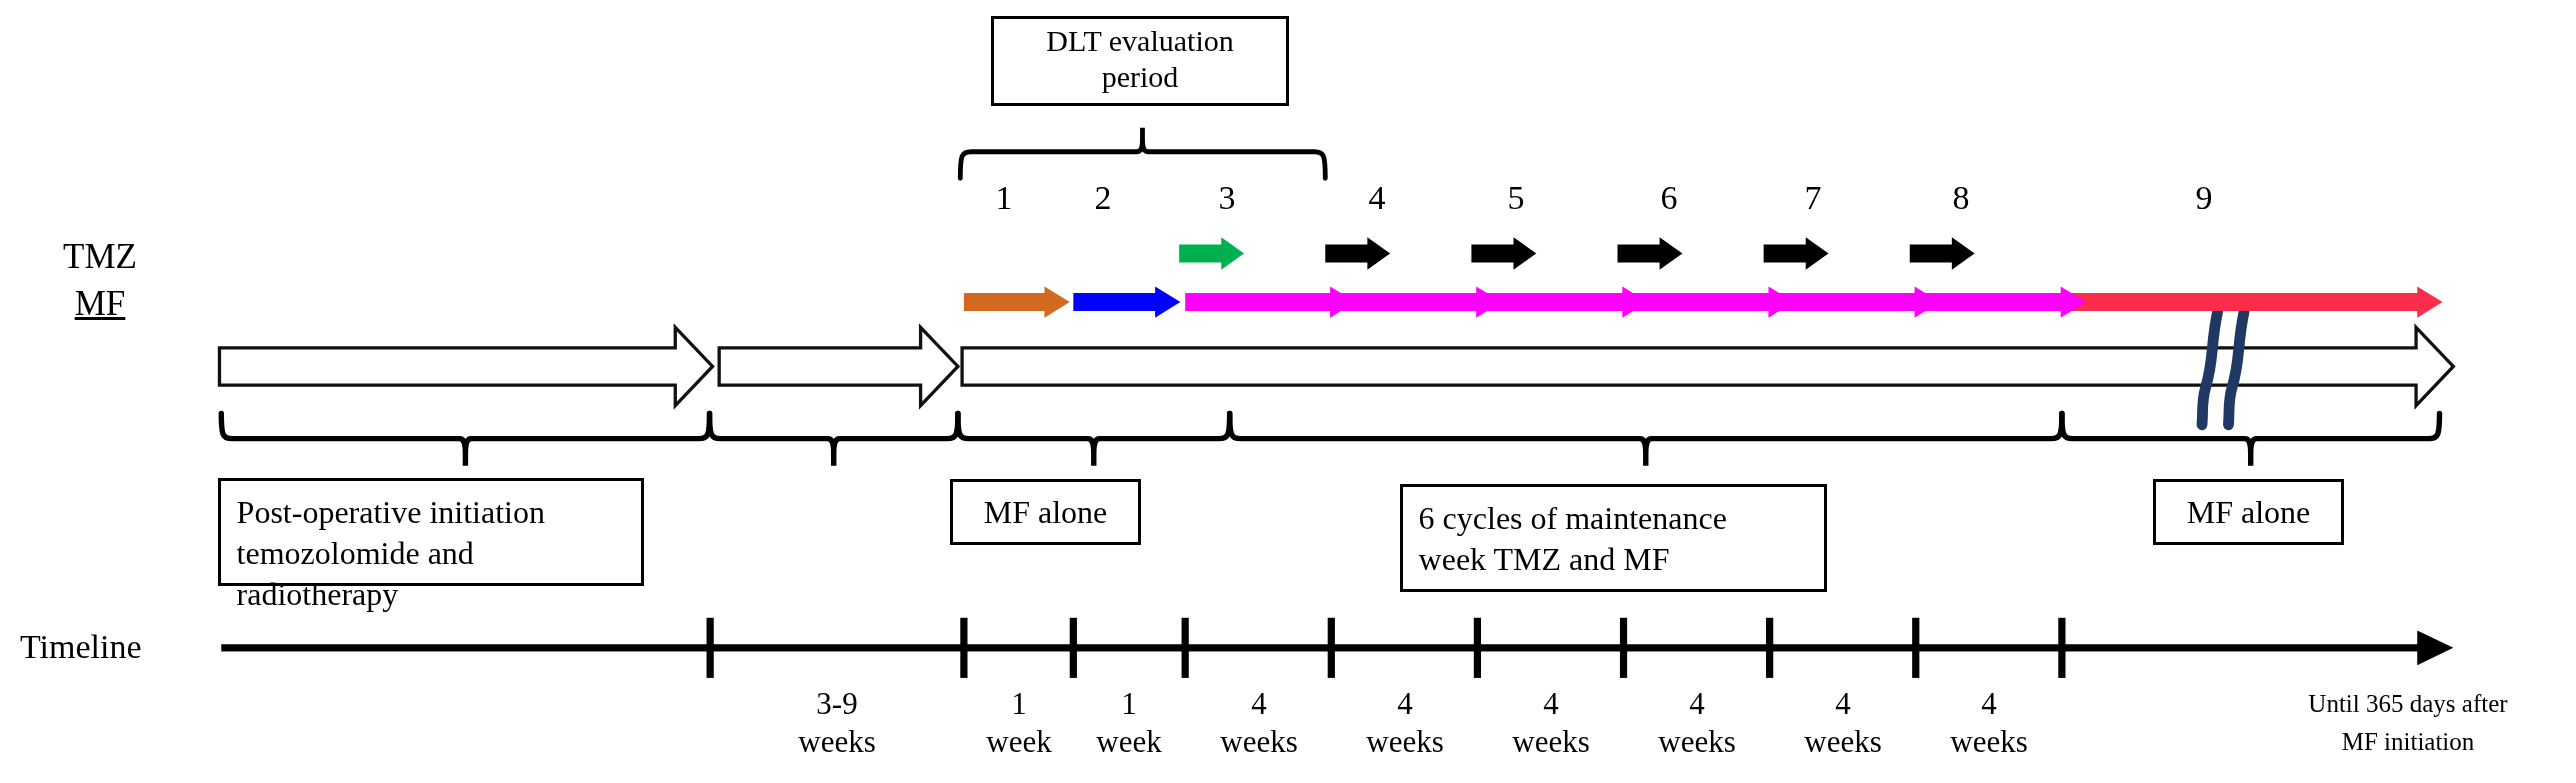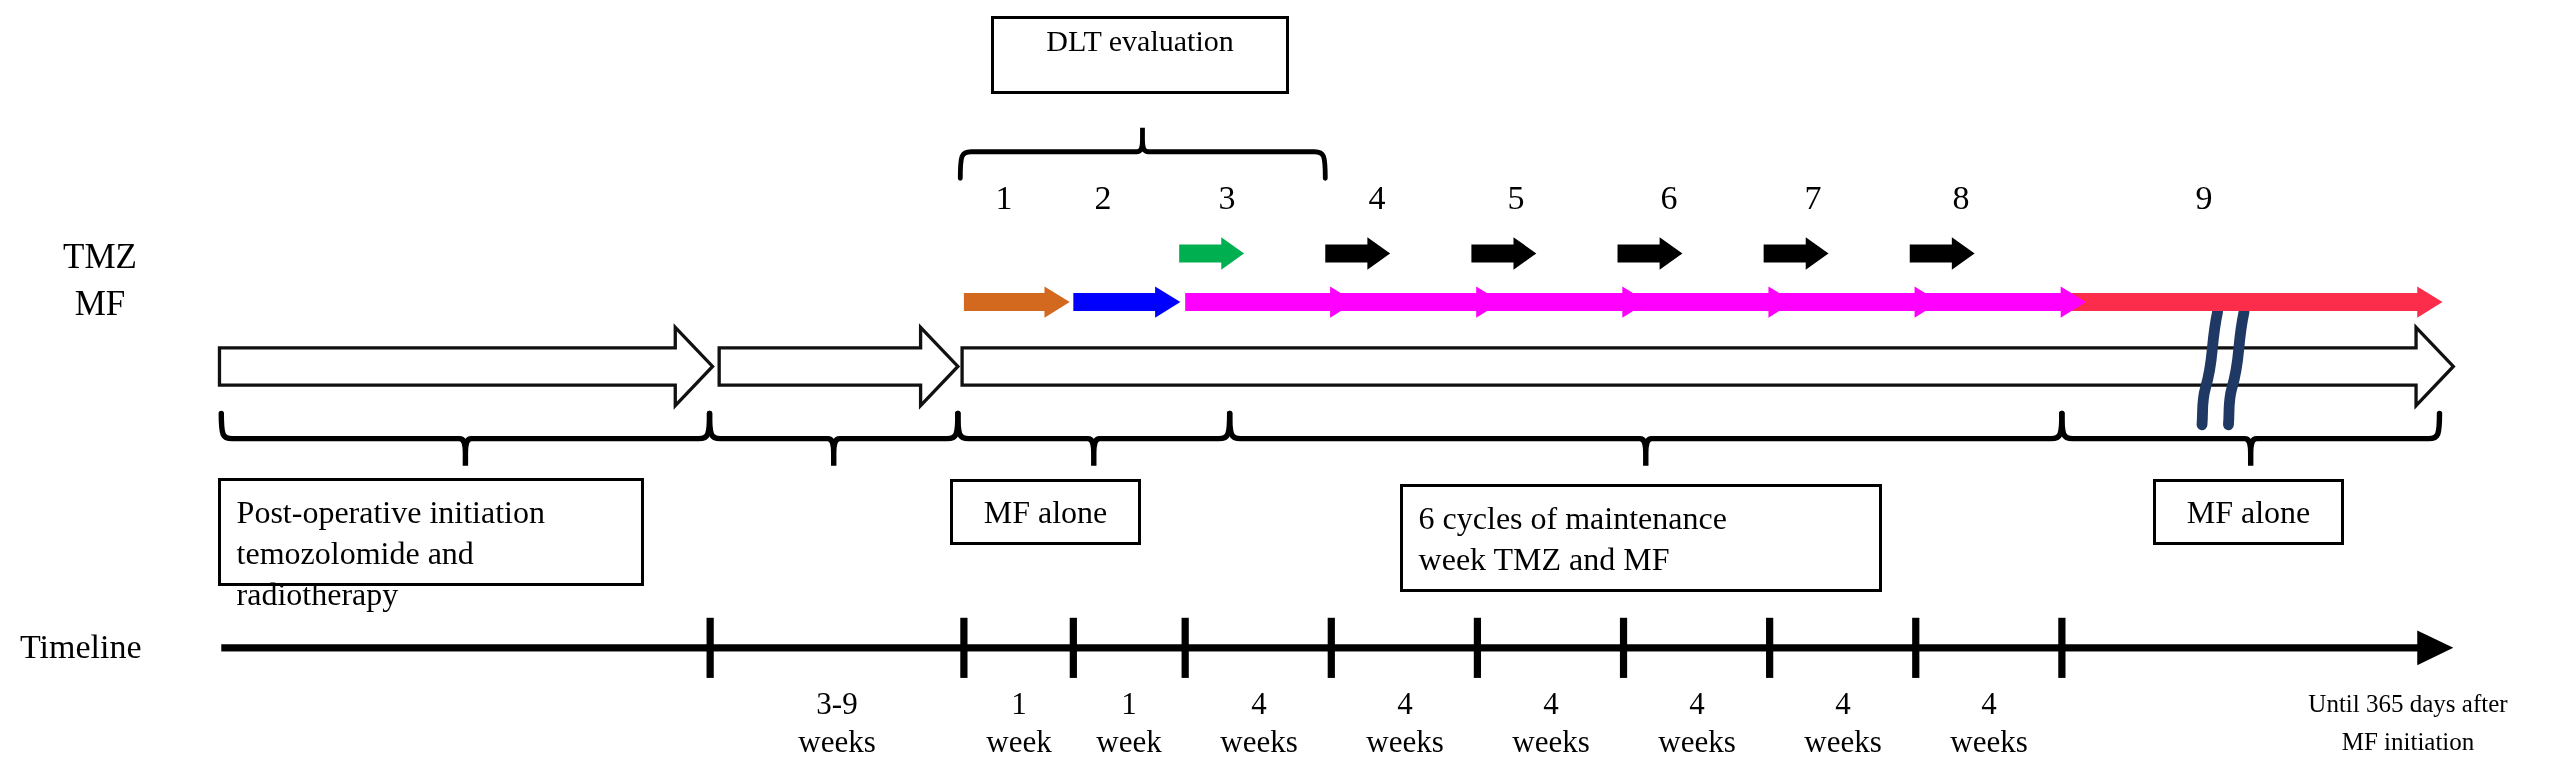--- a/index.html
+++ b/index.html
@@ -19,7 +19,7 @@
   #mf-alone-left-box{left:950px;top:479px;width:191px;height:66px;text-align:center;line-height:60px;}
   #six-cycles-box{left:1400px;top:484px;width:482px;height:108px;}
   #mf-alone-right-box{left:2153px;top:479px;width:191px;height:66px;text-align:center;line-height:60px;}
-  #dlt-box{left:991px;top:16px;width:298px;height:78px;border:3px solid #000;
+  #dlt-box{left:991px;top:16px;width:298px;height:90px;border:3px solid #000;
            text-align:center;font-size:30px;line-height:36px;padding-top:3.6px;box-sizing:border-box;}
   .cycle-num{font-size:34px;top:179px;}
   .week-label{font-size:31px;line-height:38px;top:685px;}

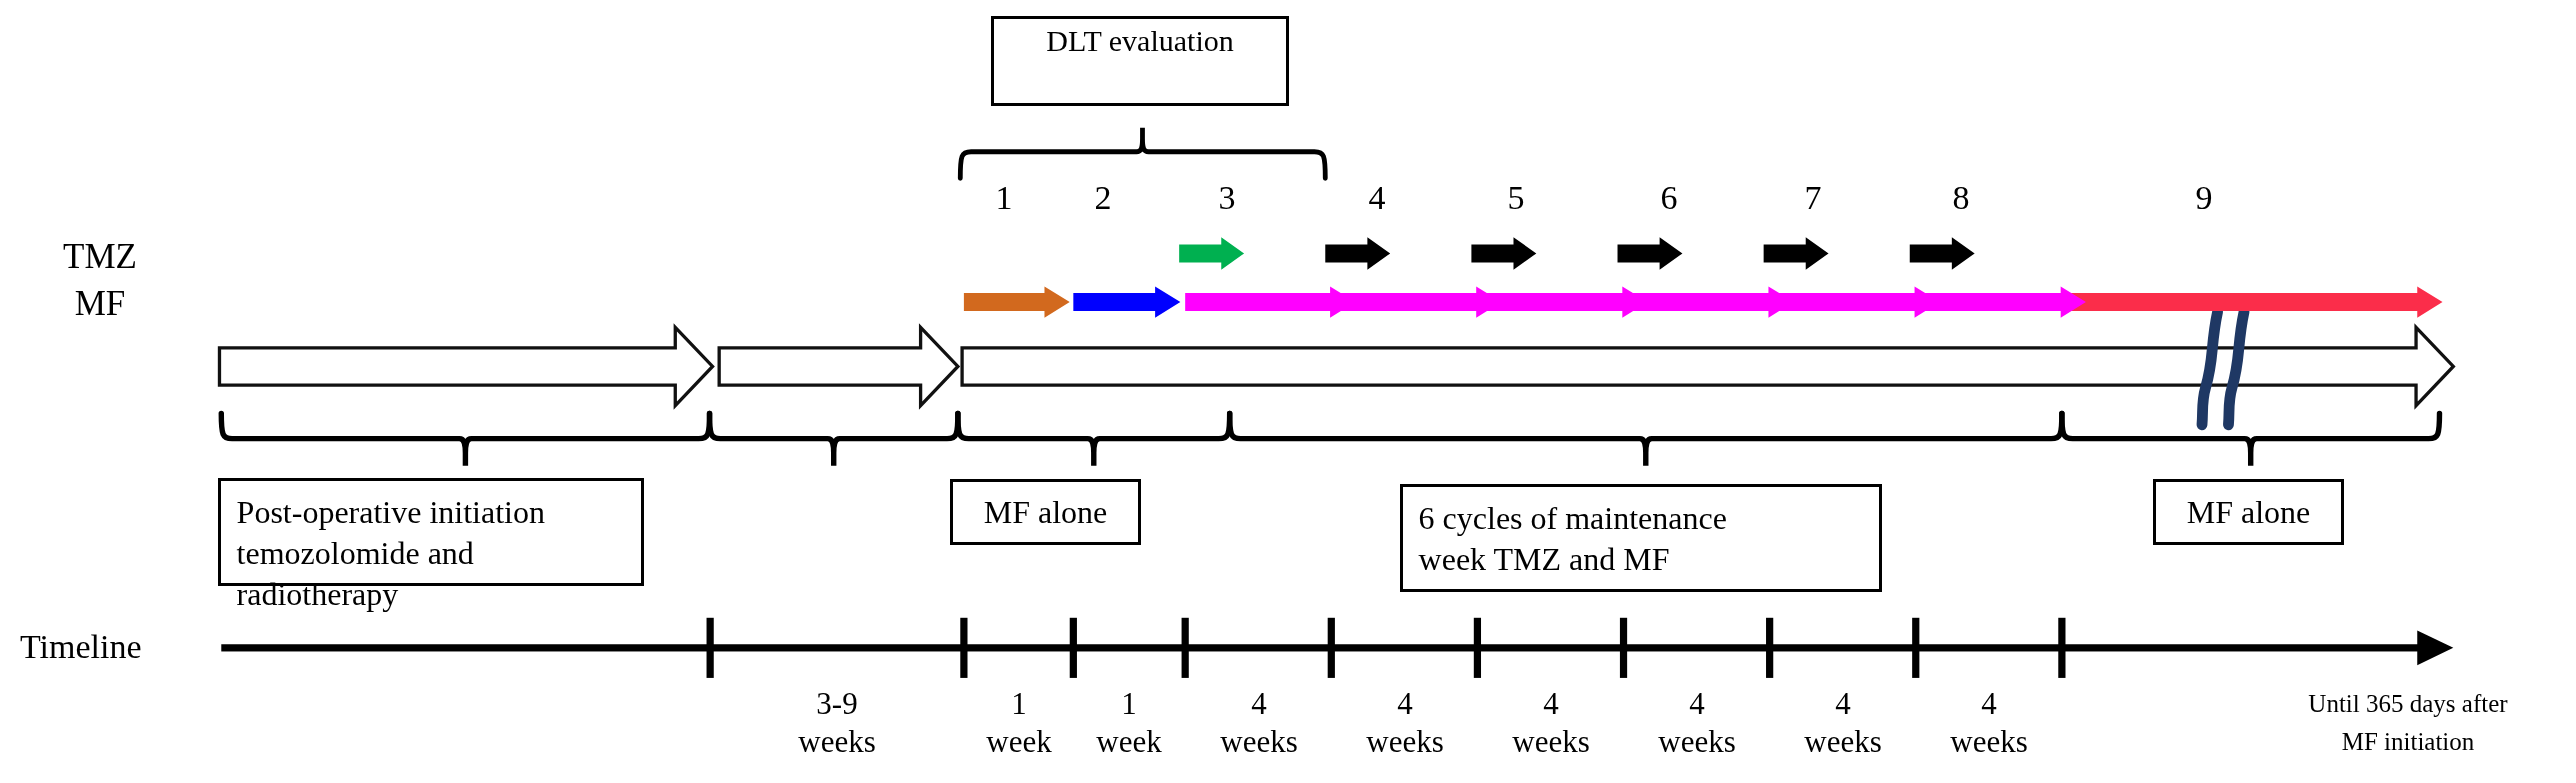--- a/index.html
+++ b/index.html
@@ -96,6 +96,7 @@
 
   <div class="txt" id="dlt-box">
     <div>DLT evaluation</div>
+    <div>period</div>
   </div>
 
   <div class="info-box" id="postop-box">

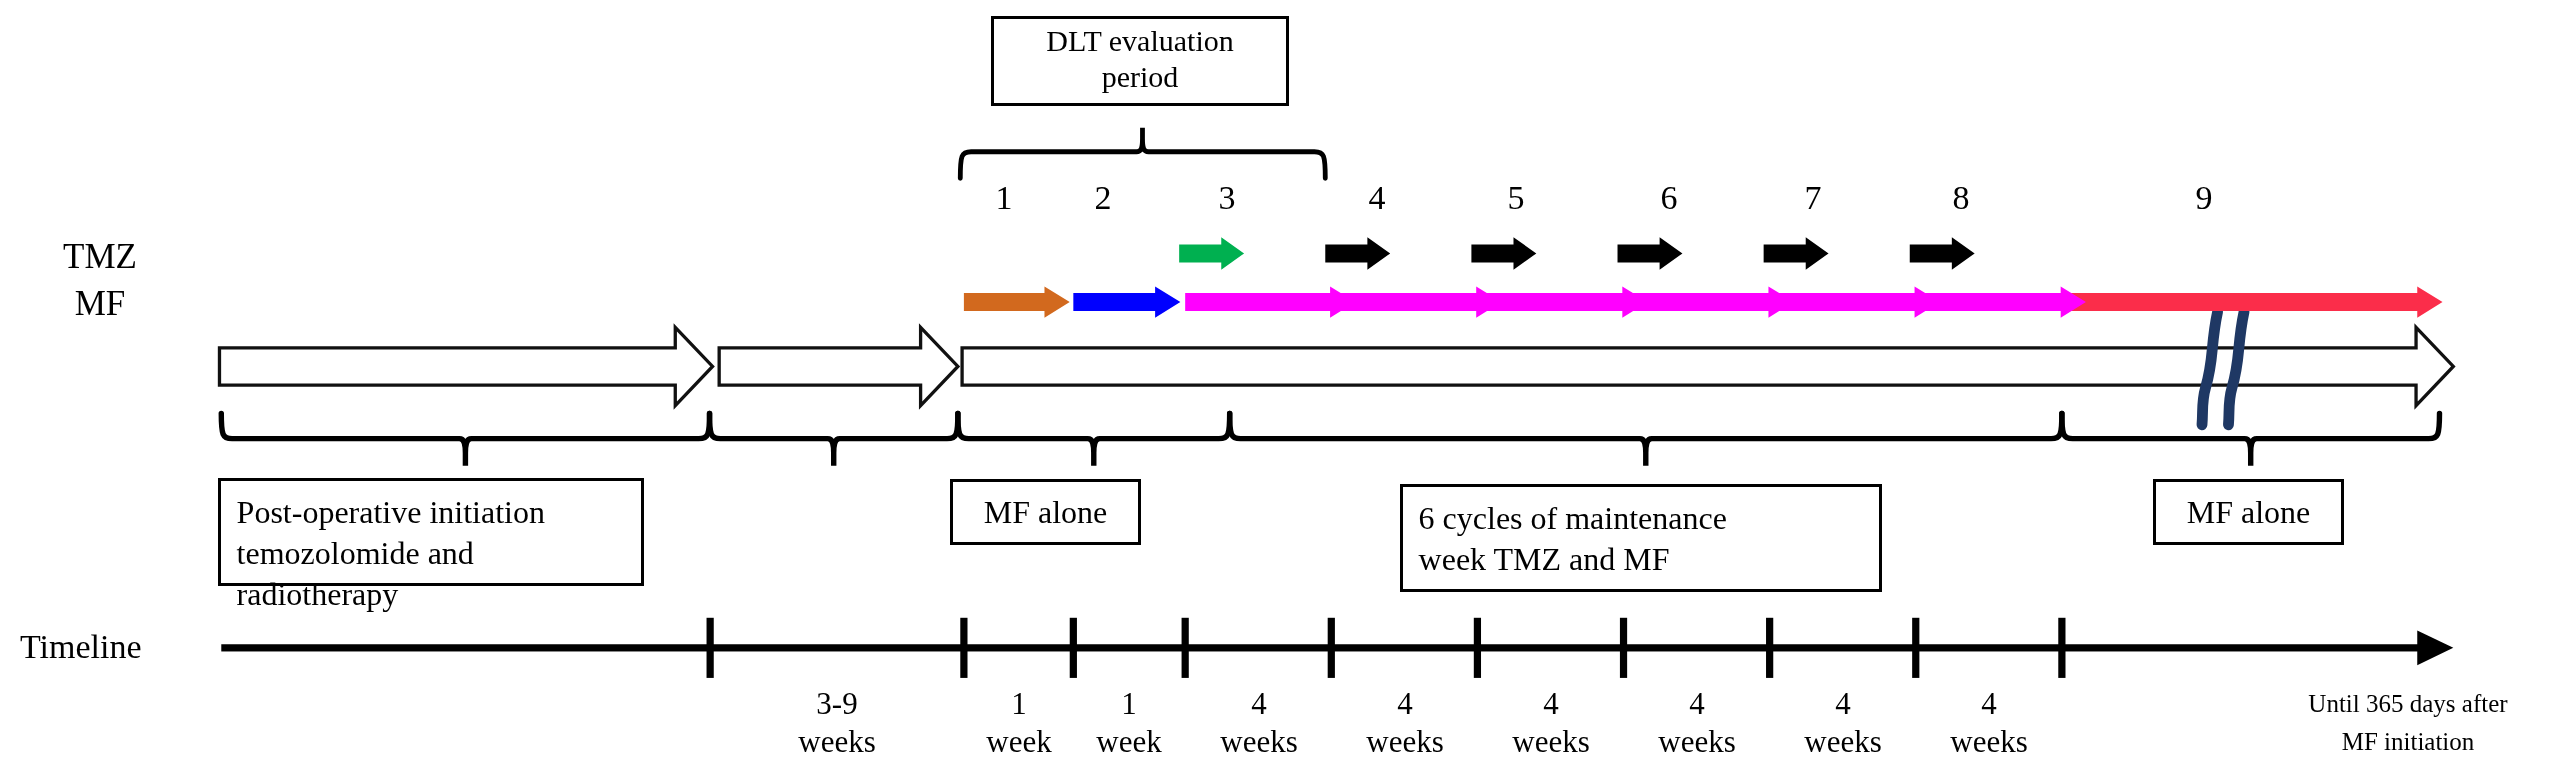--- a/index.html
+++ b/index.html
@@ -91,7 +91,7 @@
     </svg>
 
   <div class="txt row-label" id="tmz-label" style="transform:translateX(-50%);">TMZ</div>
-  <div class="txt row-label" id="mf-label" style="transform:translateX(-50%);">MF</div>
+  <div class="txt row-label" id="mf-label" style="transform:translateX(-50%);text-decoration:underline;">MF</div>
   <div class="txt" id="timeline-label">Timeline</div>
 
   <div class="txt" id="dlt-box">

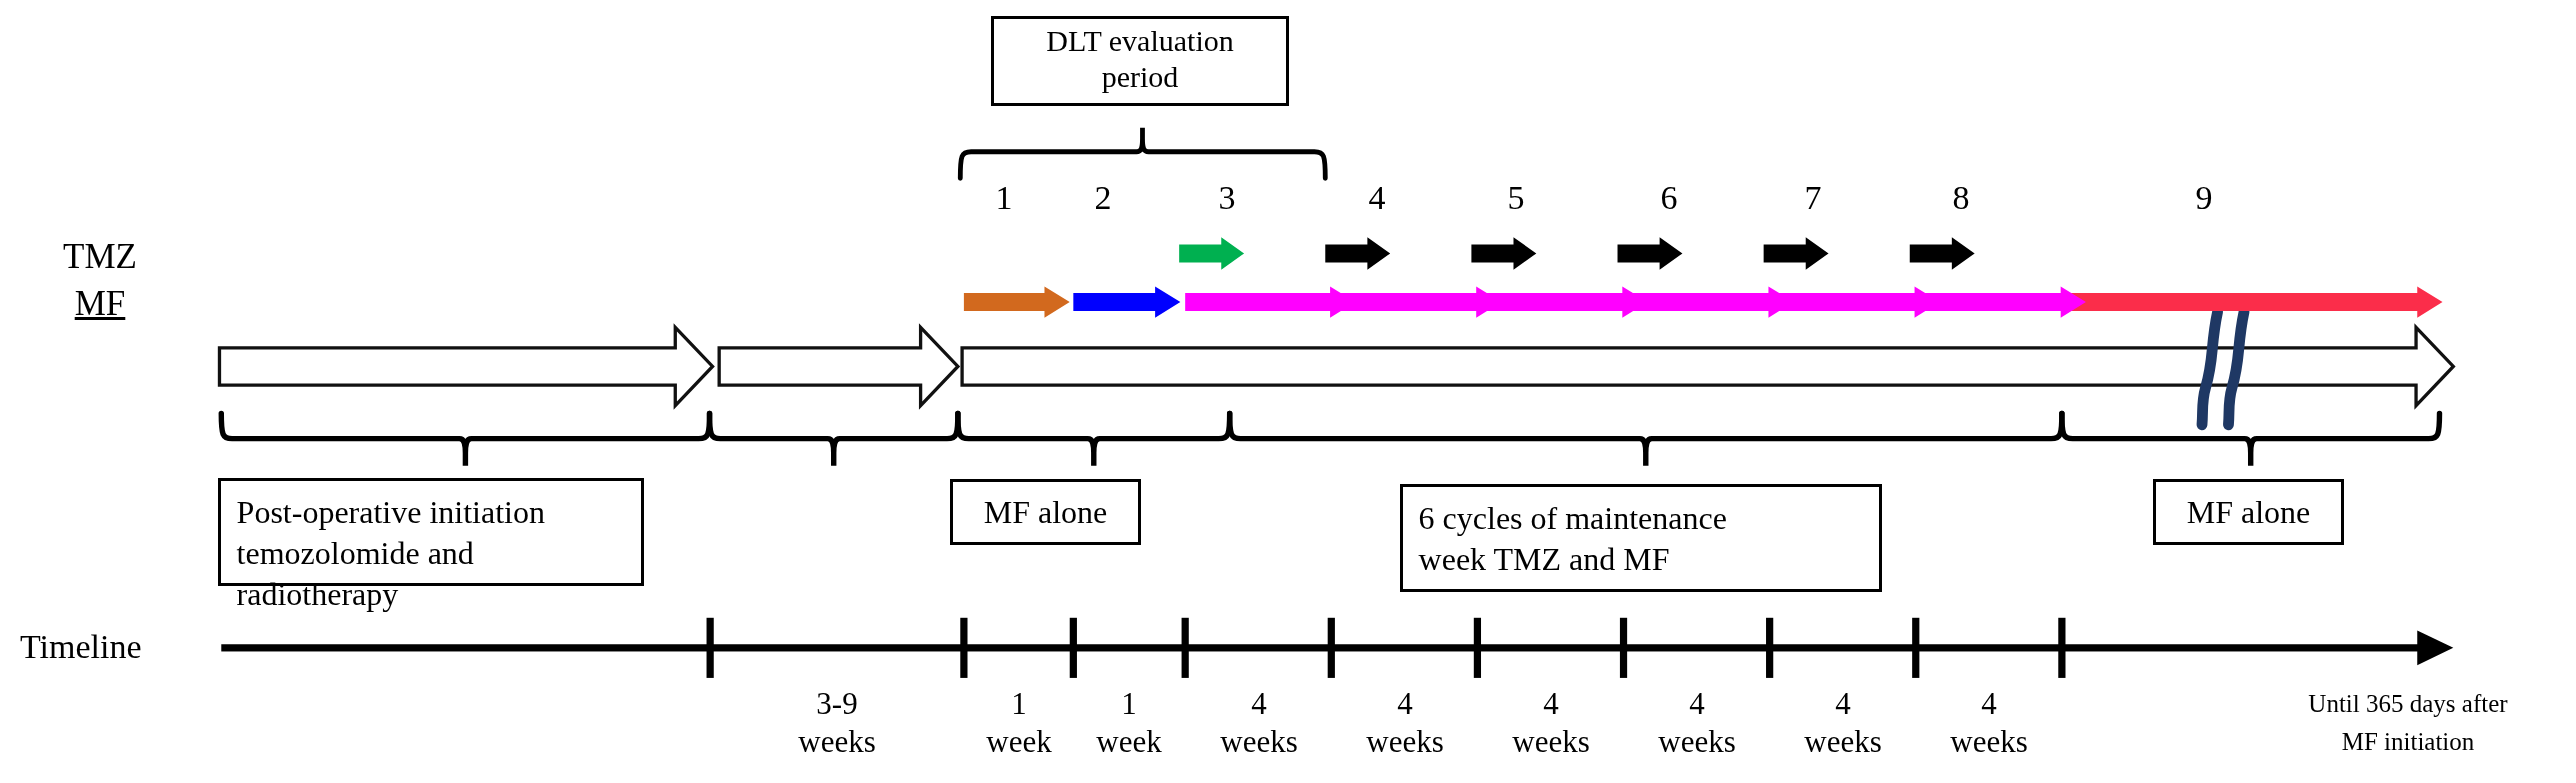--- a/index.html
+++ b/index.html
@@ -17,7 +17,7 @@
   .info-box .pad{padding:10.8px 15.6px;}
   #postop-box{left:218px;top:478px;width:426px;height:108px;}
   #mf-alone-left-box{left:950px;top:479px;width:191px;height:66px;text-align:center;line-height:60px;}
-  #six-cycles-box{left:1400px;top:484px;width:482px;height:108px;}
+  #six-cycles-box{left:1400px;top:484px;width:427px;height:108px;}
   #mf-alone-right-box{left:2153px;top:479px;width:191px;height:66px;text-align:center;line-height:60px;}
   #dlt-box{left:991px;top:16px;width:298px;height:90px;border:3px solid #000;
            text-align:center;font-size:30px;line-height:36px;padding-top:3.6px;box-sizing:border-box;}

